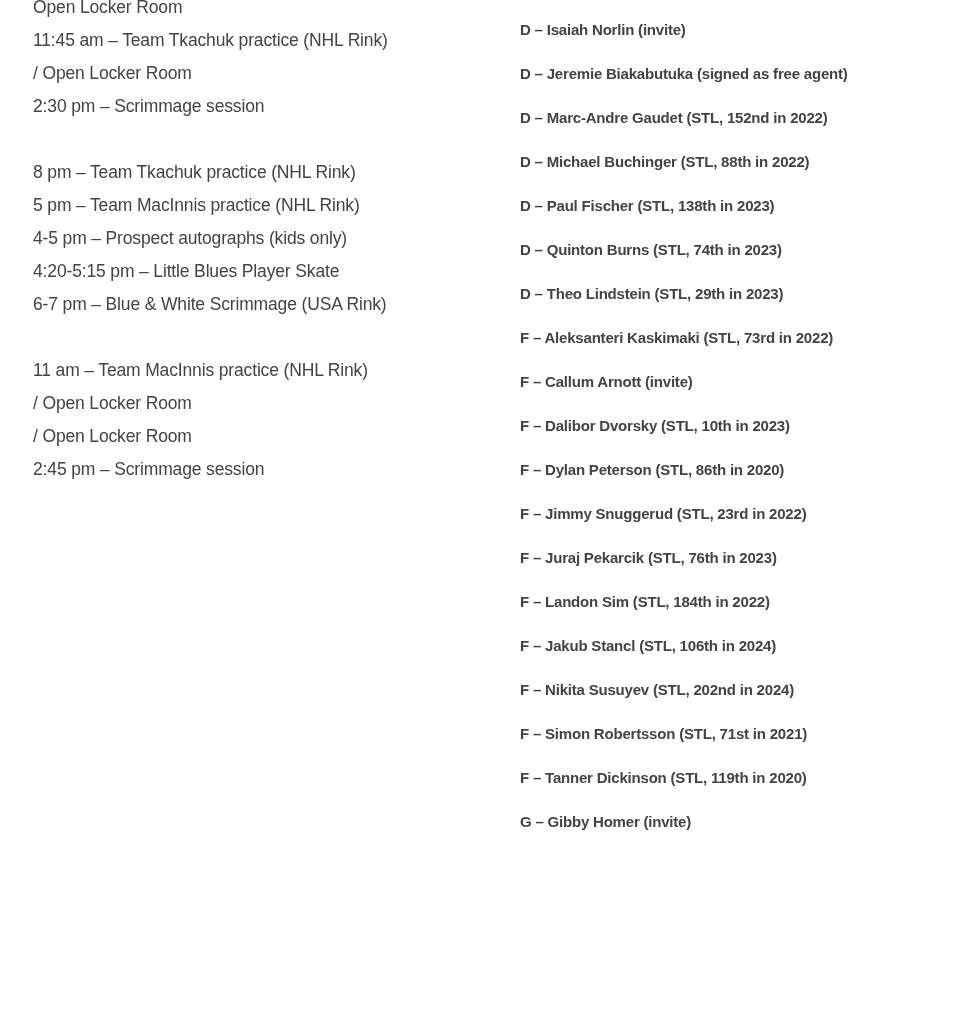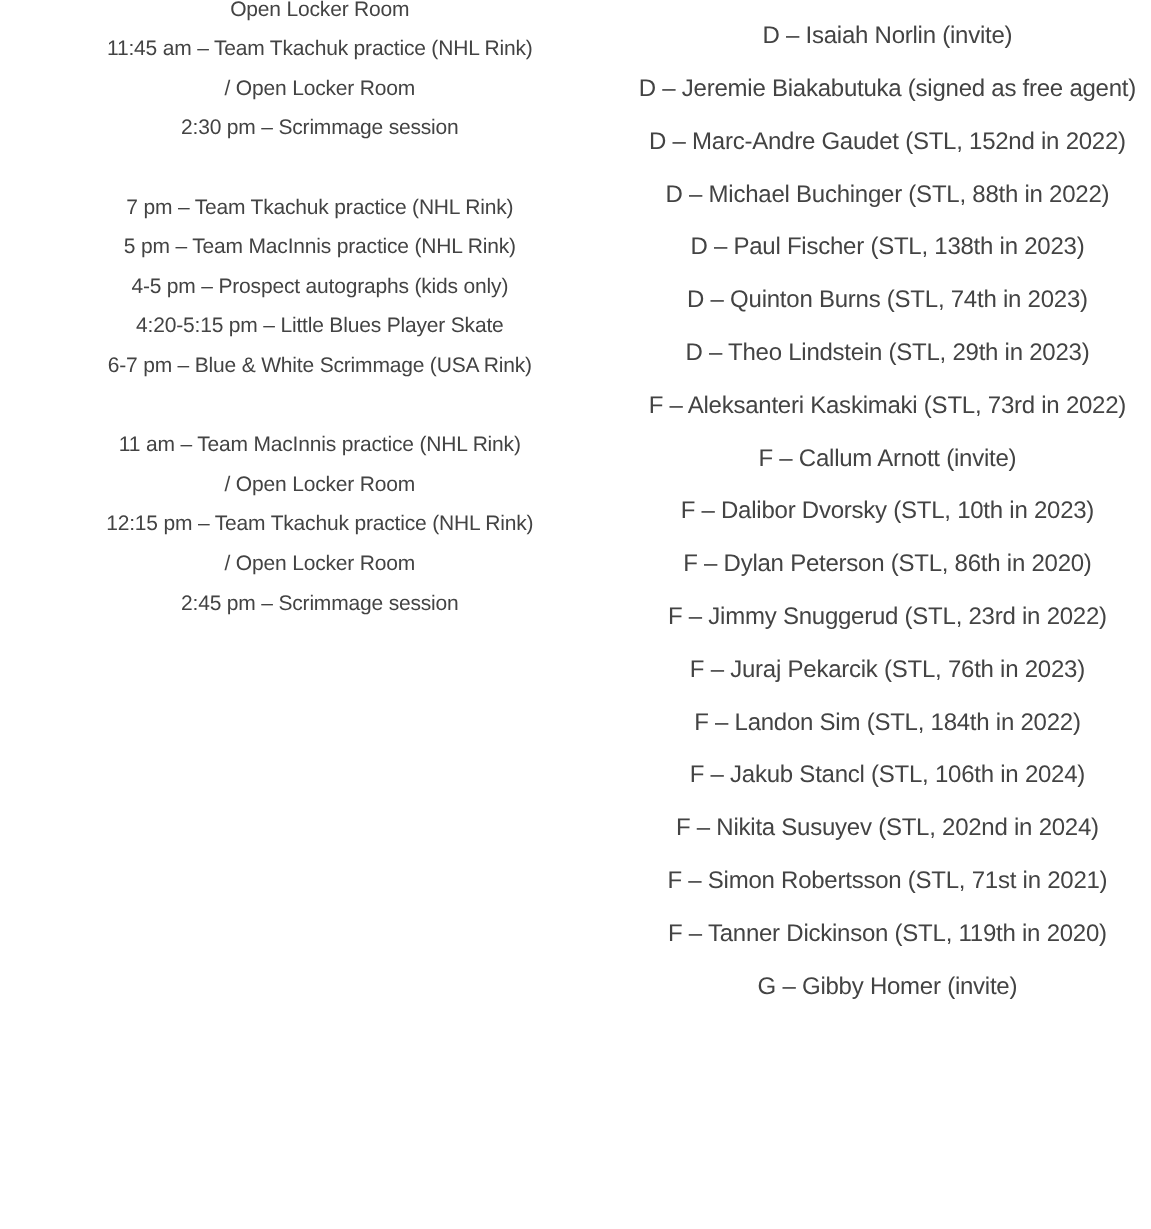--- a/index.html
+++ b/index.html
@@ -23,7 +23,6 @@
     inset: 0;
     display: flex;
     align-items: flex-start;
-    text-align: center;
   }
 
   

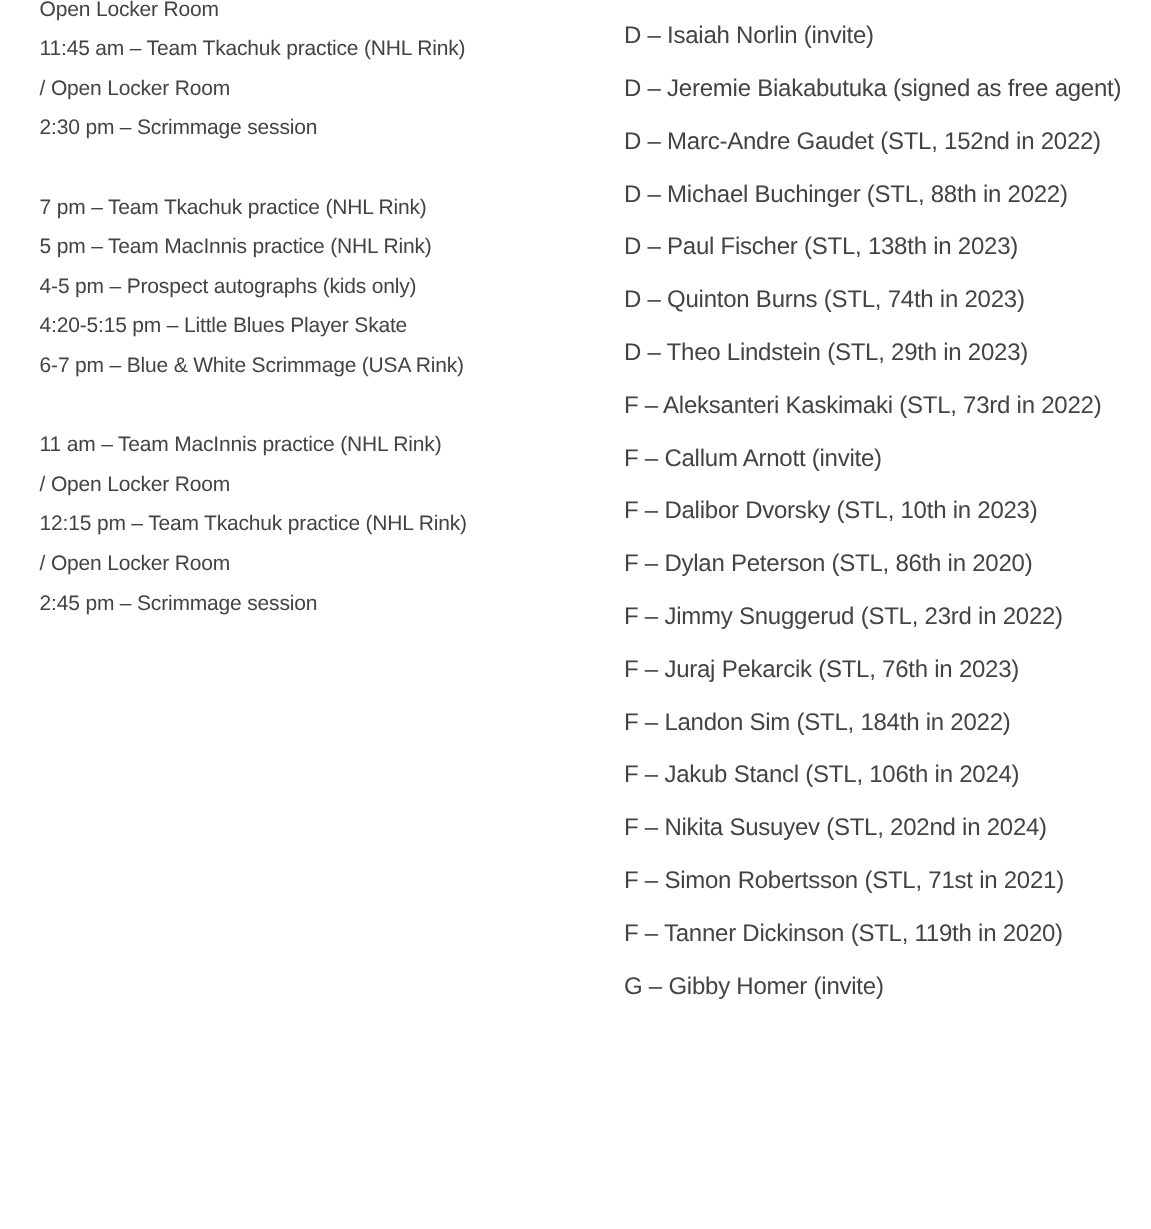--- a/index.html
+++ b/index.html
@@ -71,8 +71,8 @@
   }
 
   .roster-line {
-    font-size: 20px;
-    font-weight: normal;
+    font-size: 15px;
+    font-weight: bold;
     line-height: 44px;
     height: 44px;
     color: #434343;

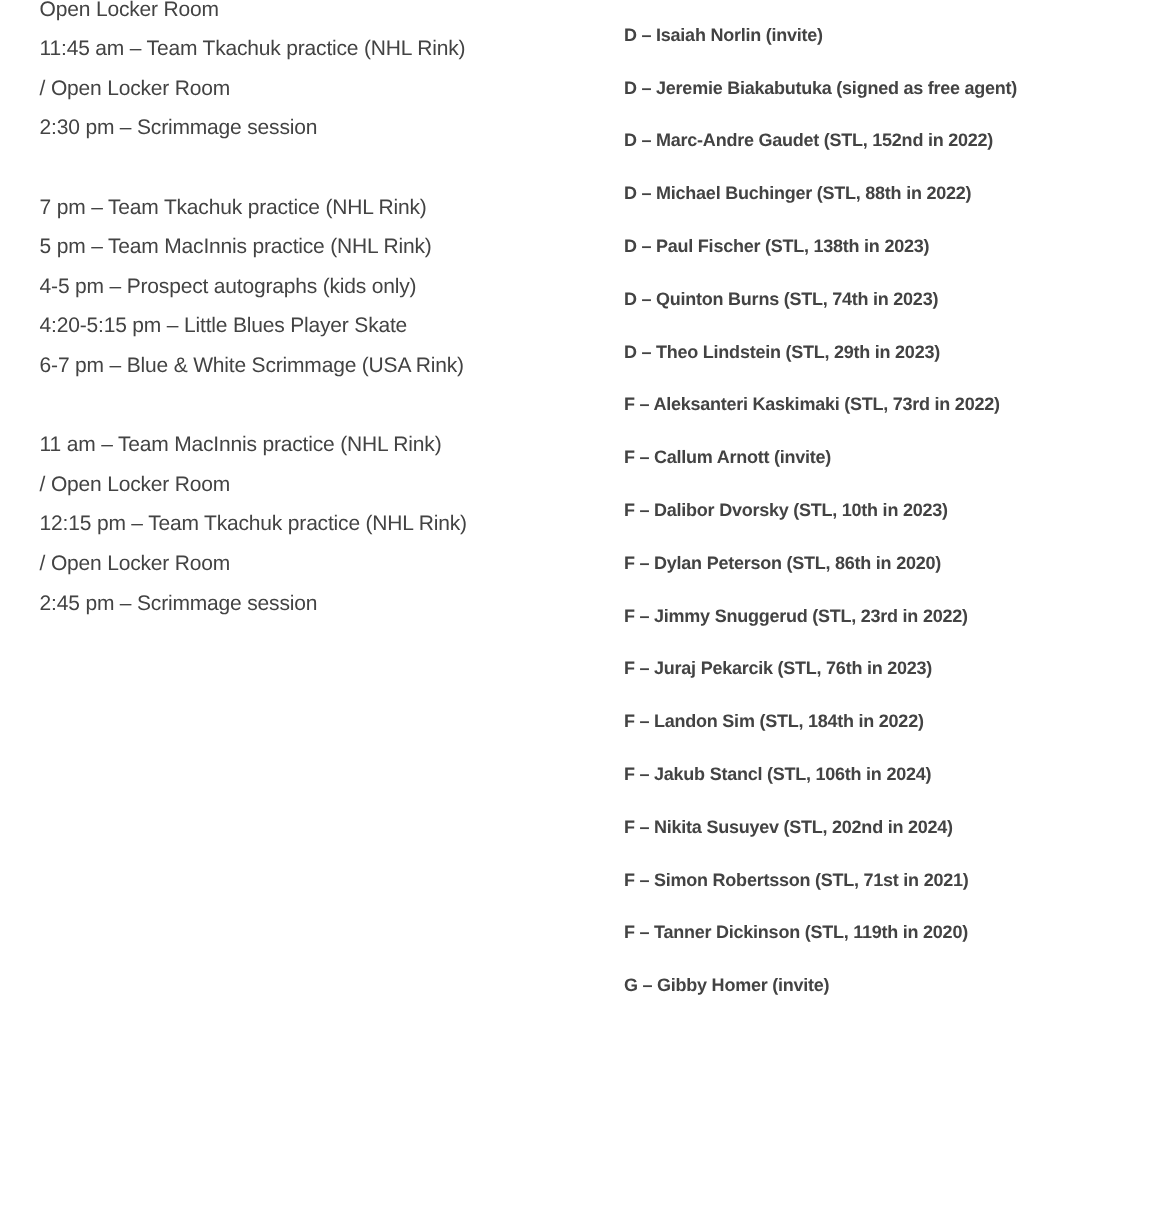--- a/index.html
+++ b/index.html
@@ -93,7 +93,7 @@
         <div class="sched-line">2:30 pm – Scrimmage session</div>
       </div>
       <div class="day-block">
-        <div class="sched-line">7 pm – Team Tkachuk practice (NHL Rink)</div>
+        <div class="sched-line">8 pm – Team Tkachuk practice (NHL Rink)</div>
         <div class="sched-line">5 pm – Team MacInnis practice (NHL Rink)</div>
         <div class="sched-line">4-5 pm – Prospect autographs (kids only)</div>
         <div class="sched-line">4:20-5:15 pm – Little Blues Player Skate</div>

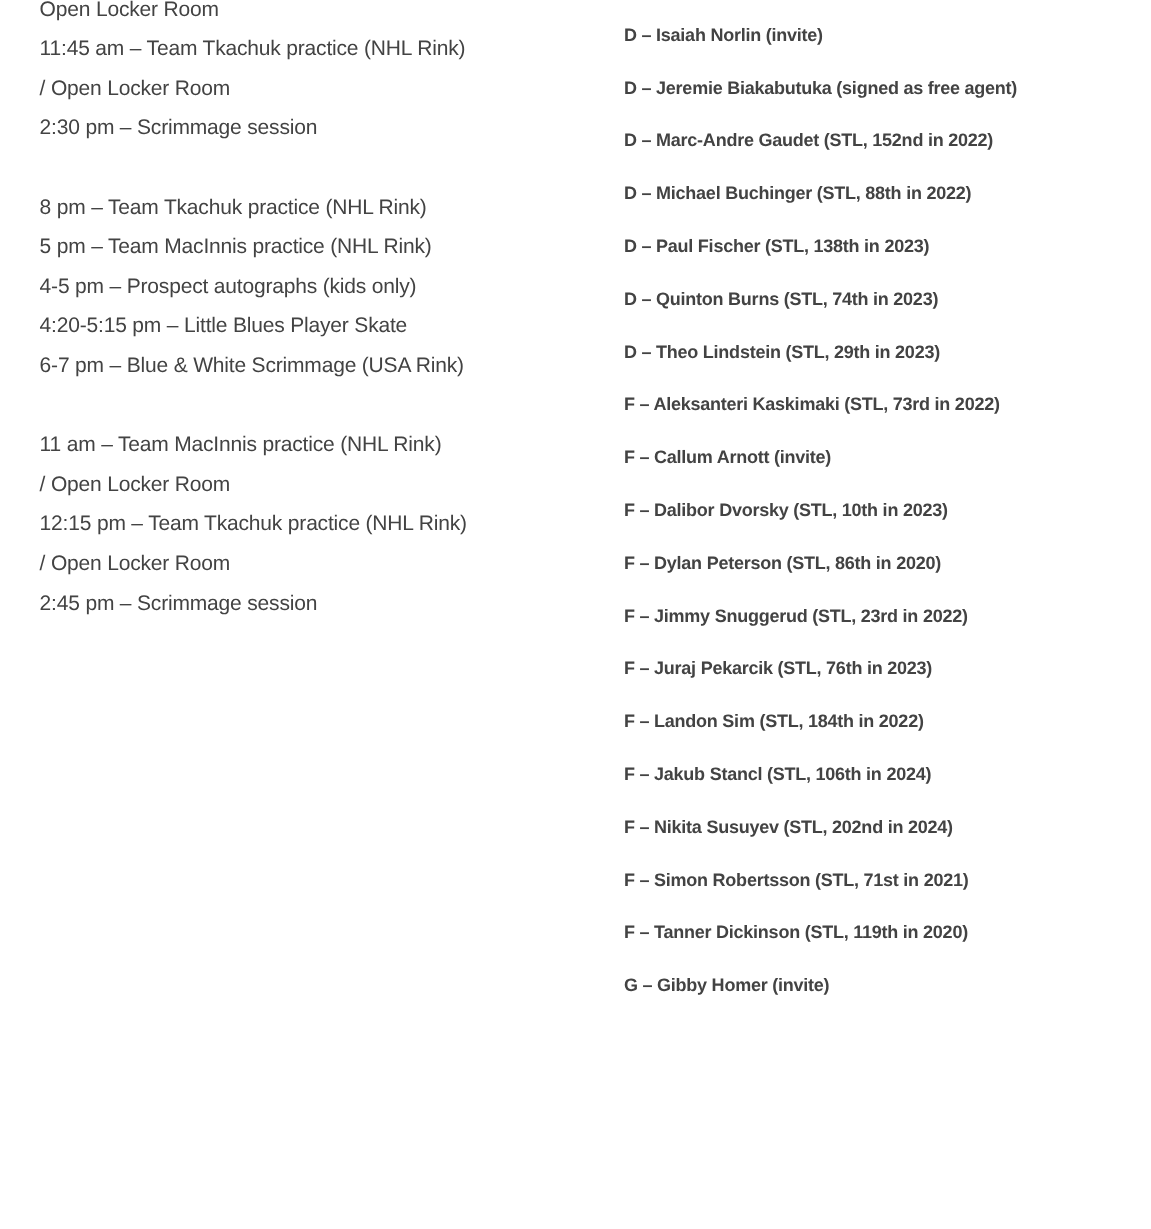--- a/index.html
+++ b/index.html
@@ -102,7 +102,6 @@
       <div class="day-block">
         <div class="sched-line">11 am – Team MacInnis practice (NHL Rink)</div>
         <div class="sched-line">/ Open Locker Room</div>
-        <div class="sched-line">12:15 pm – Team Tkachuk practice (NHL Rink)</div>
         <div class="sched-line">/ Open Locker Room</div>
         <div class="sched-line">2:45 pm – Scrimmage session</div>
       </div>

